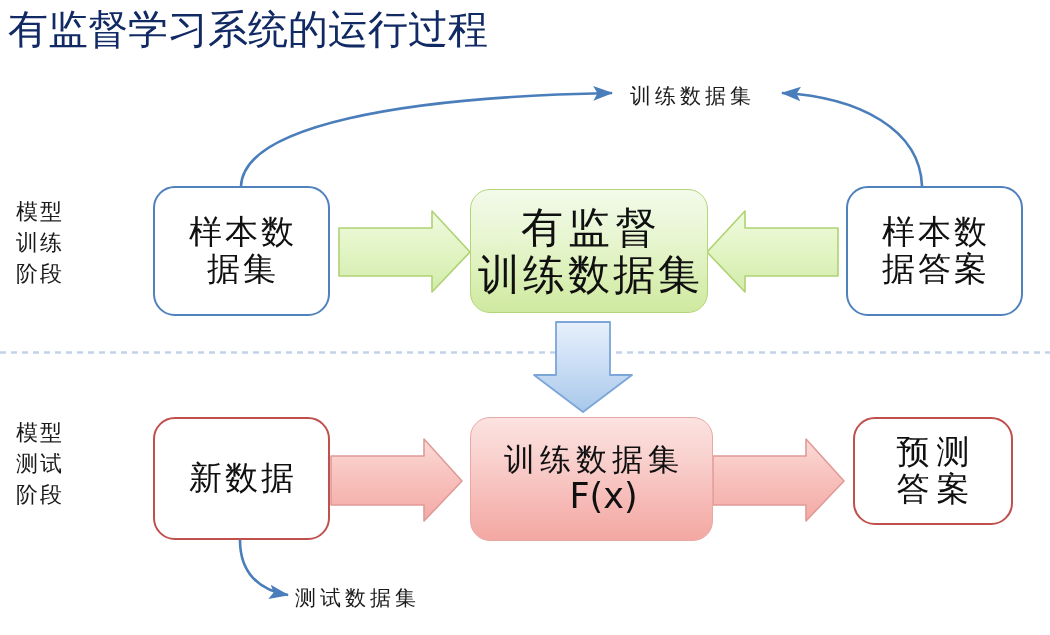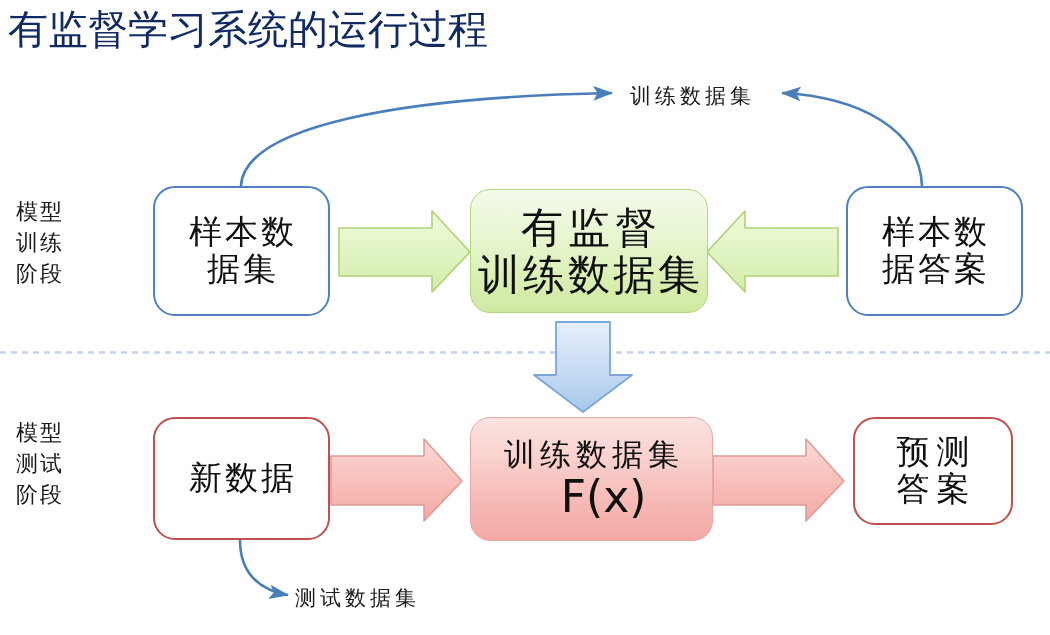--- a/index.html
+++ b/index.html
@@ -212,7 +212,7 @@
 
   <div class="box box-pink" style="left:470px; top:417px; width:243px; height:124px; font-size:31px;">
     <span class="ln sp-mid">训练数据集</span>
-    <span class="ln" style="font-size:44px;margin-left:24px;">F(x)</span>
+    <span class="ln" style="font-size:35px;margin-left:24px;">F(x)</span>
   </div>
 
   <div class="box box-red" style="left:853px; top:417px; width:160px; height:108px; font-size:33px;">

